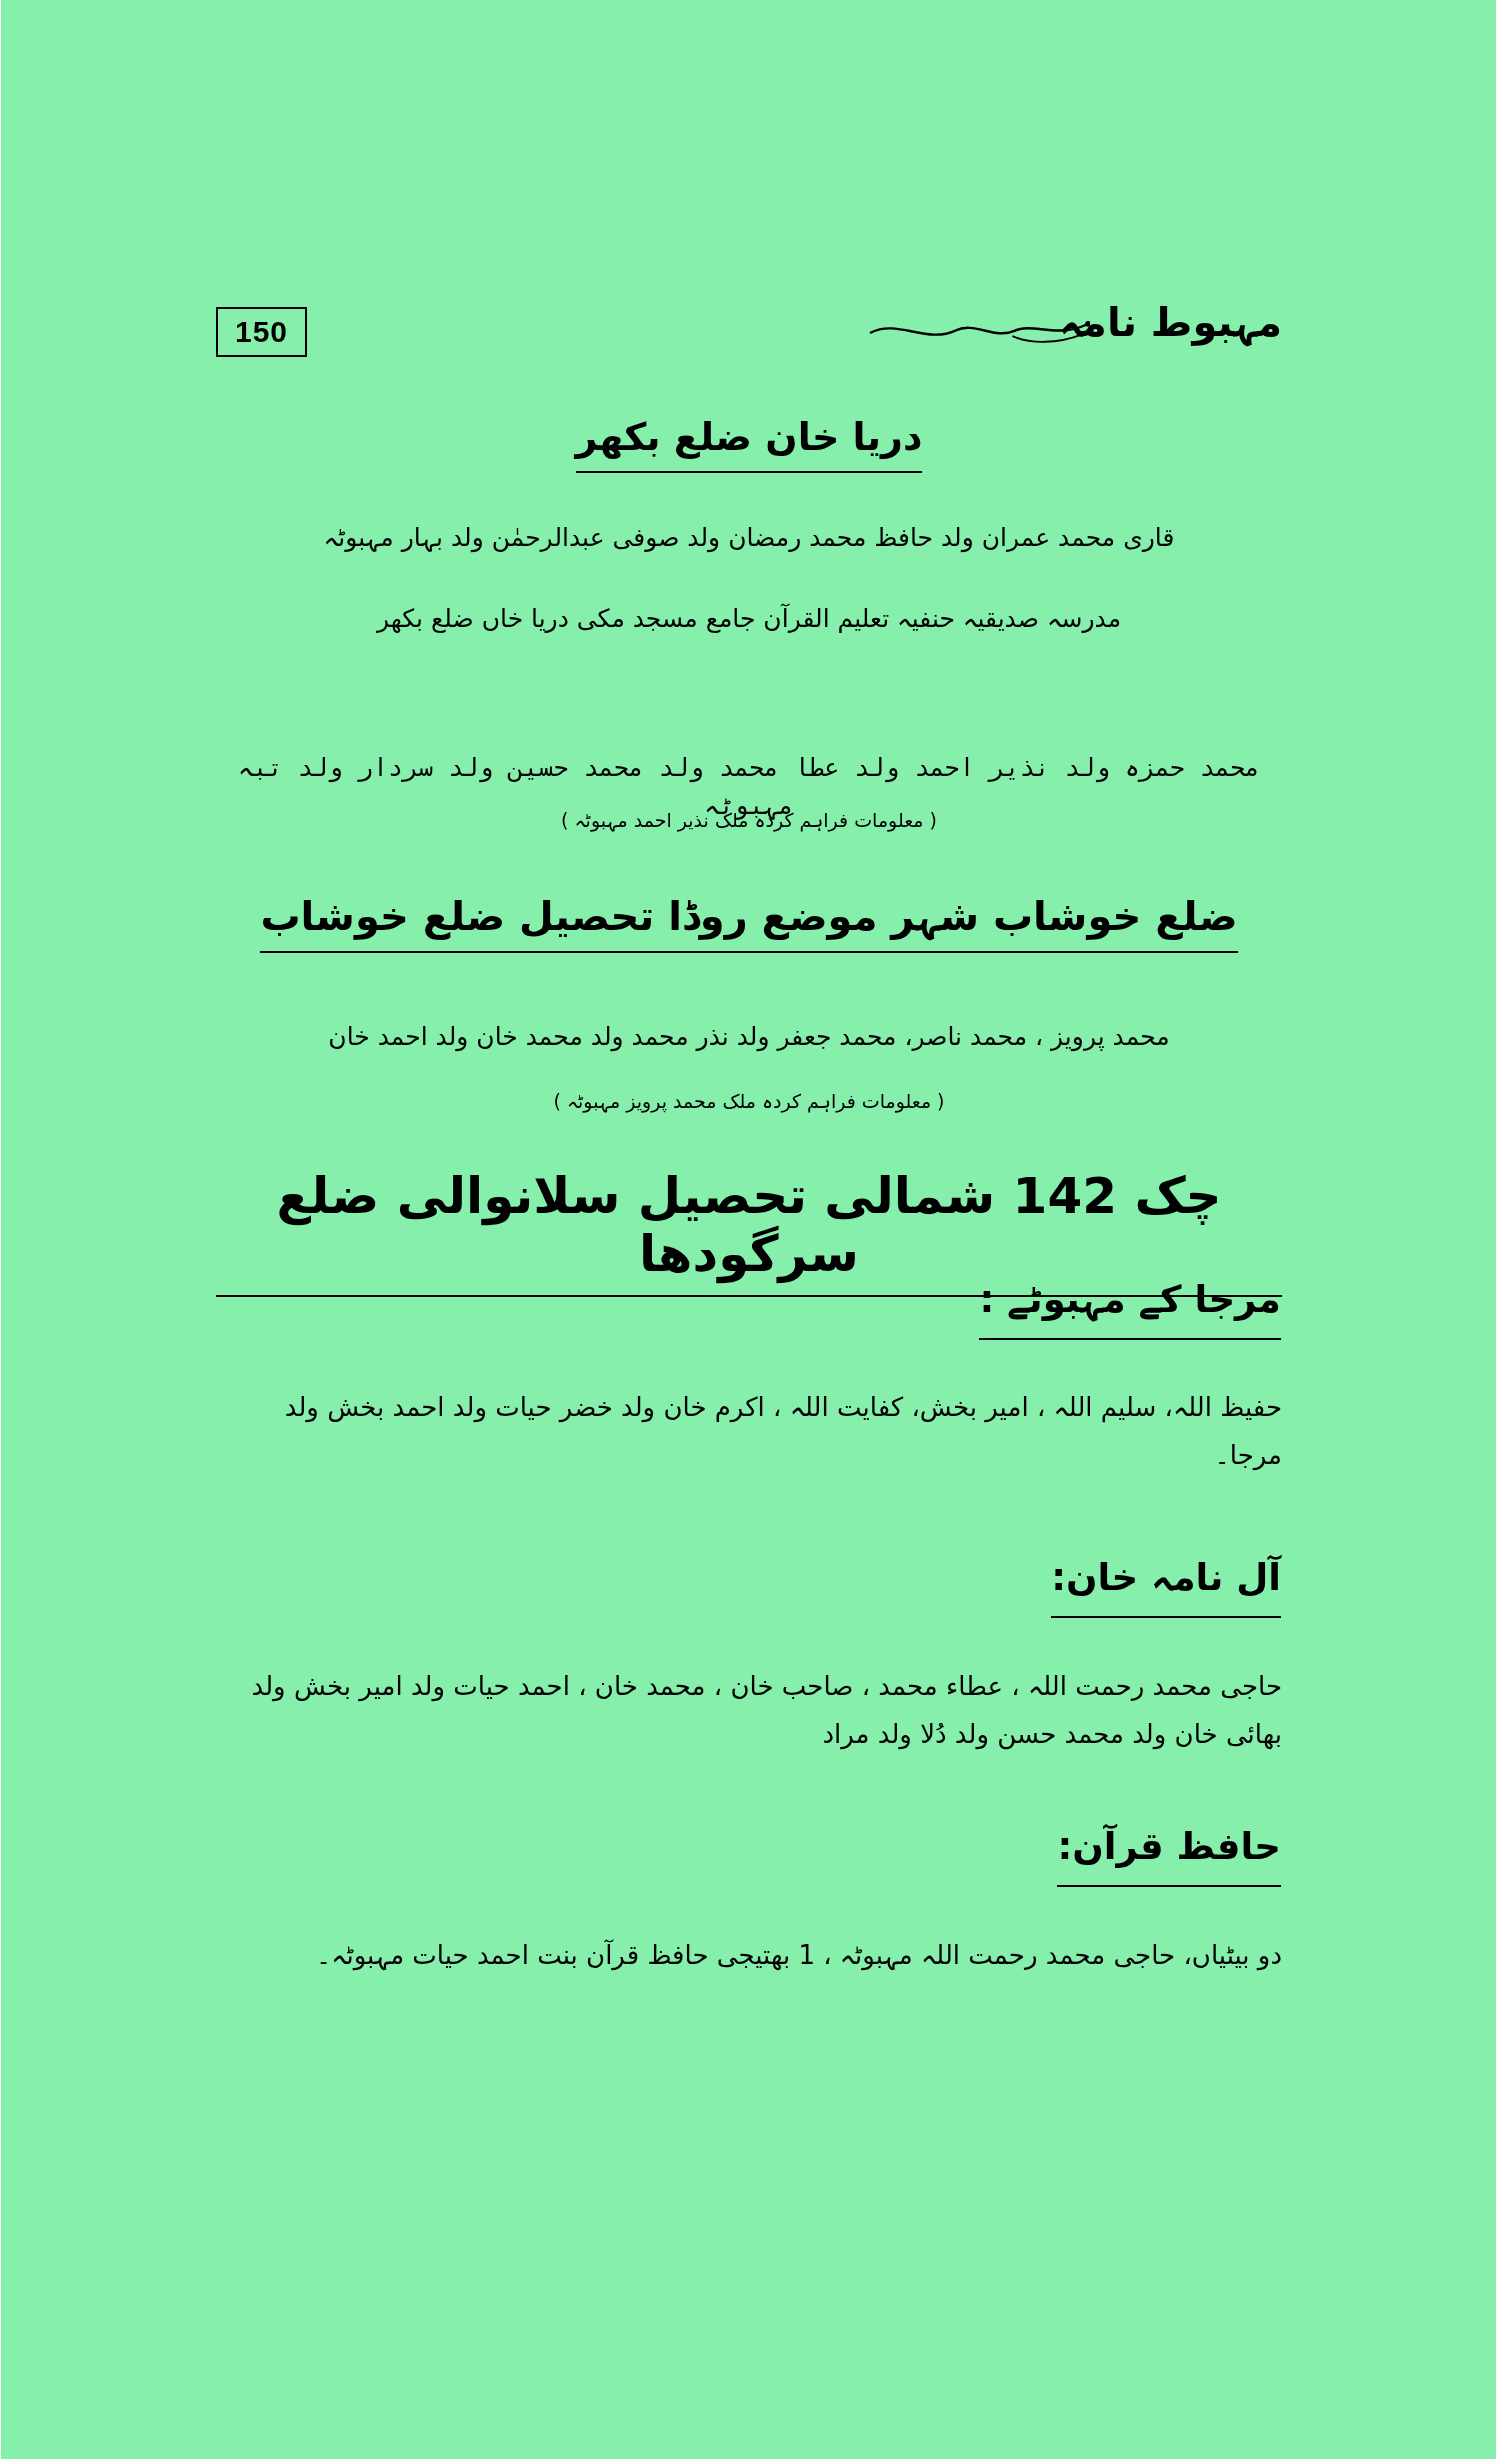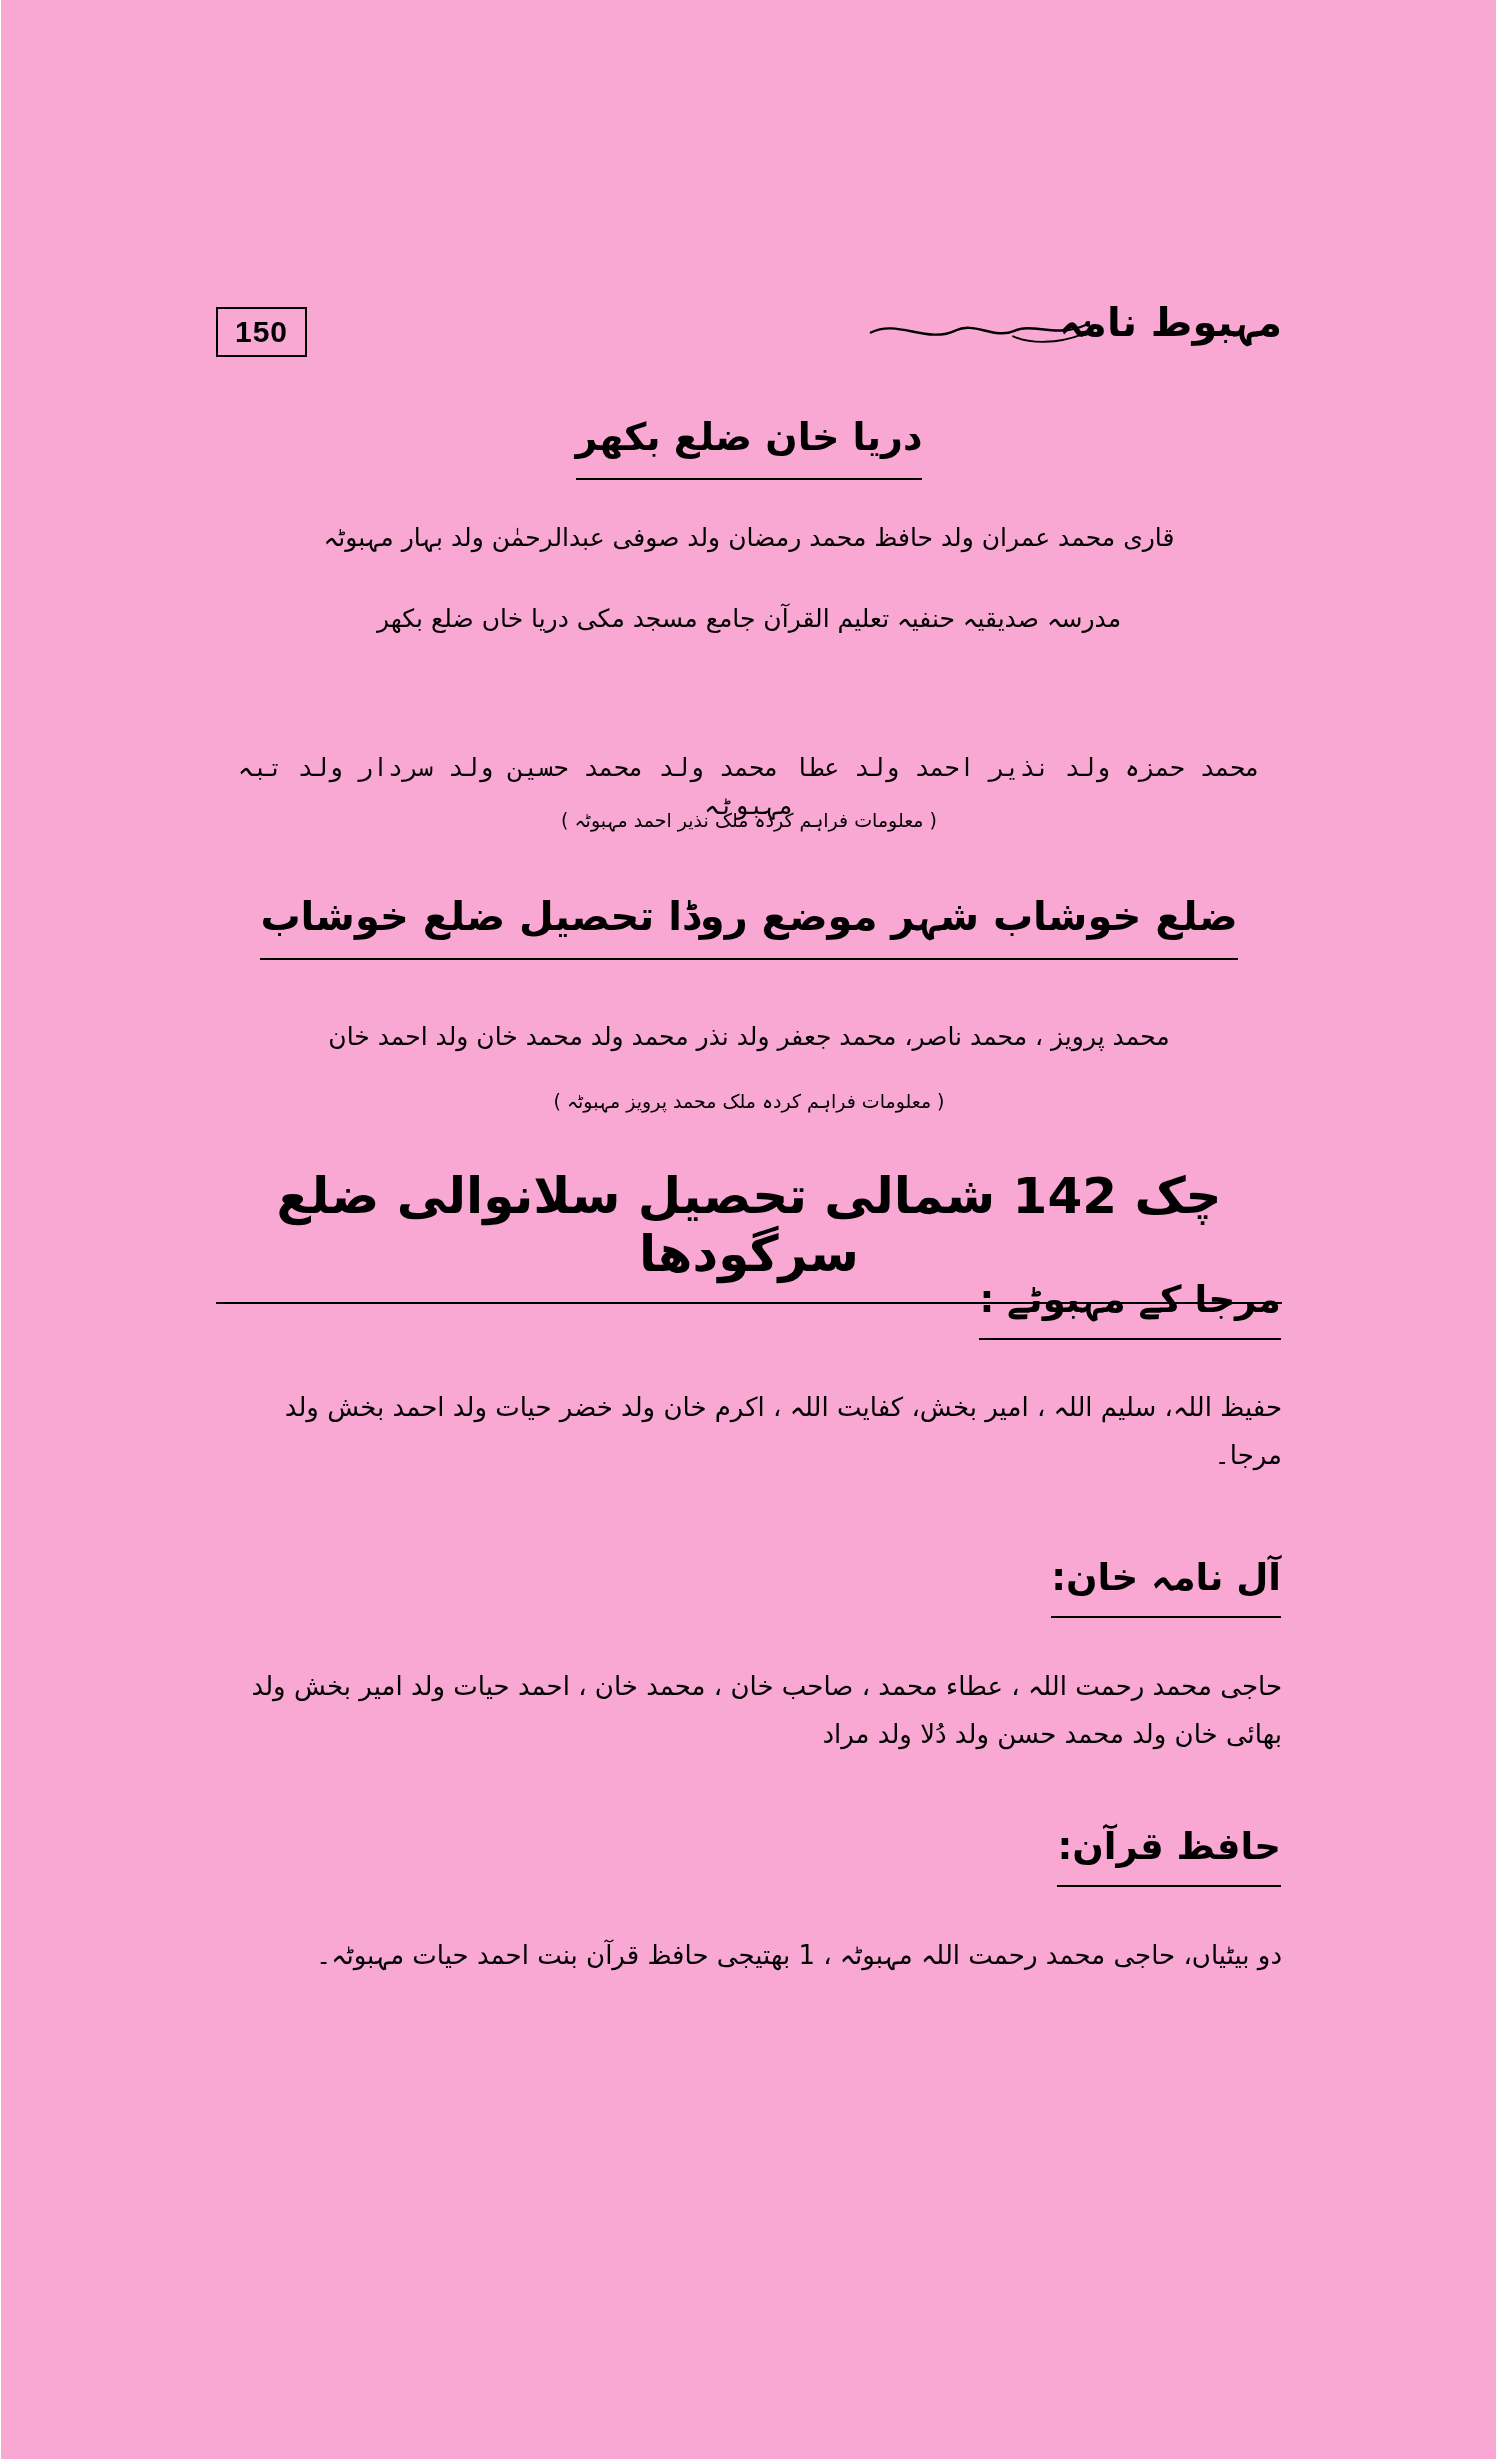--- a/index.html
+++ b/index.html
@@ -21,7 +21,7 @@
     left: 0;
     width: 1497px;
     height: 2459px;
-    background: #f9a8d4;
+    background: #86efac;
   }
   
   .header {

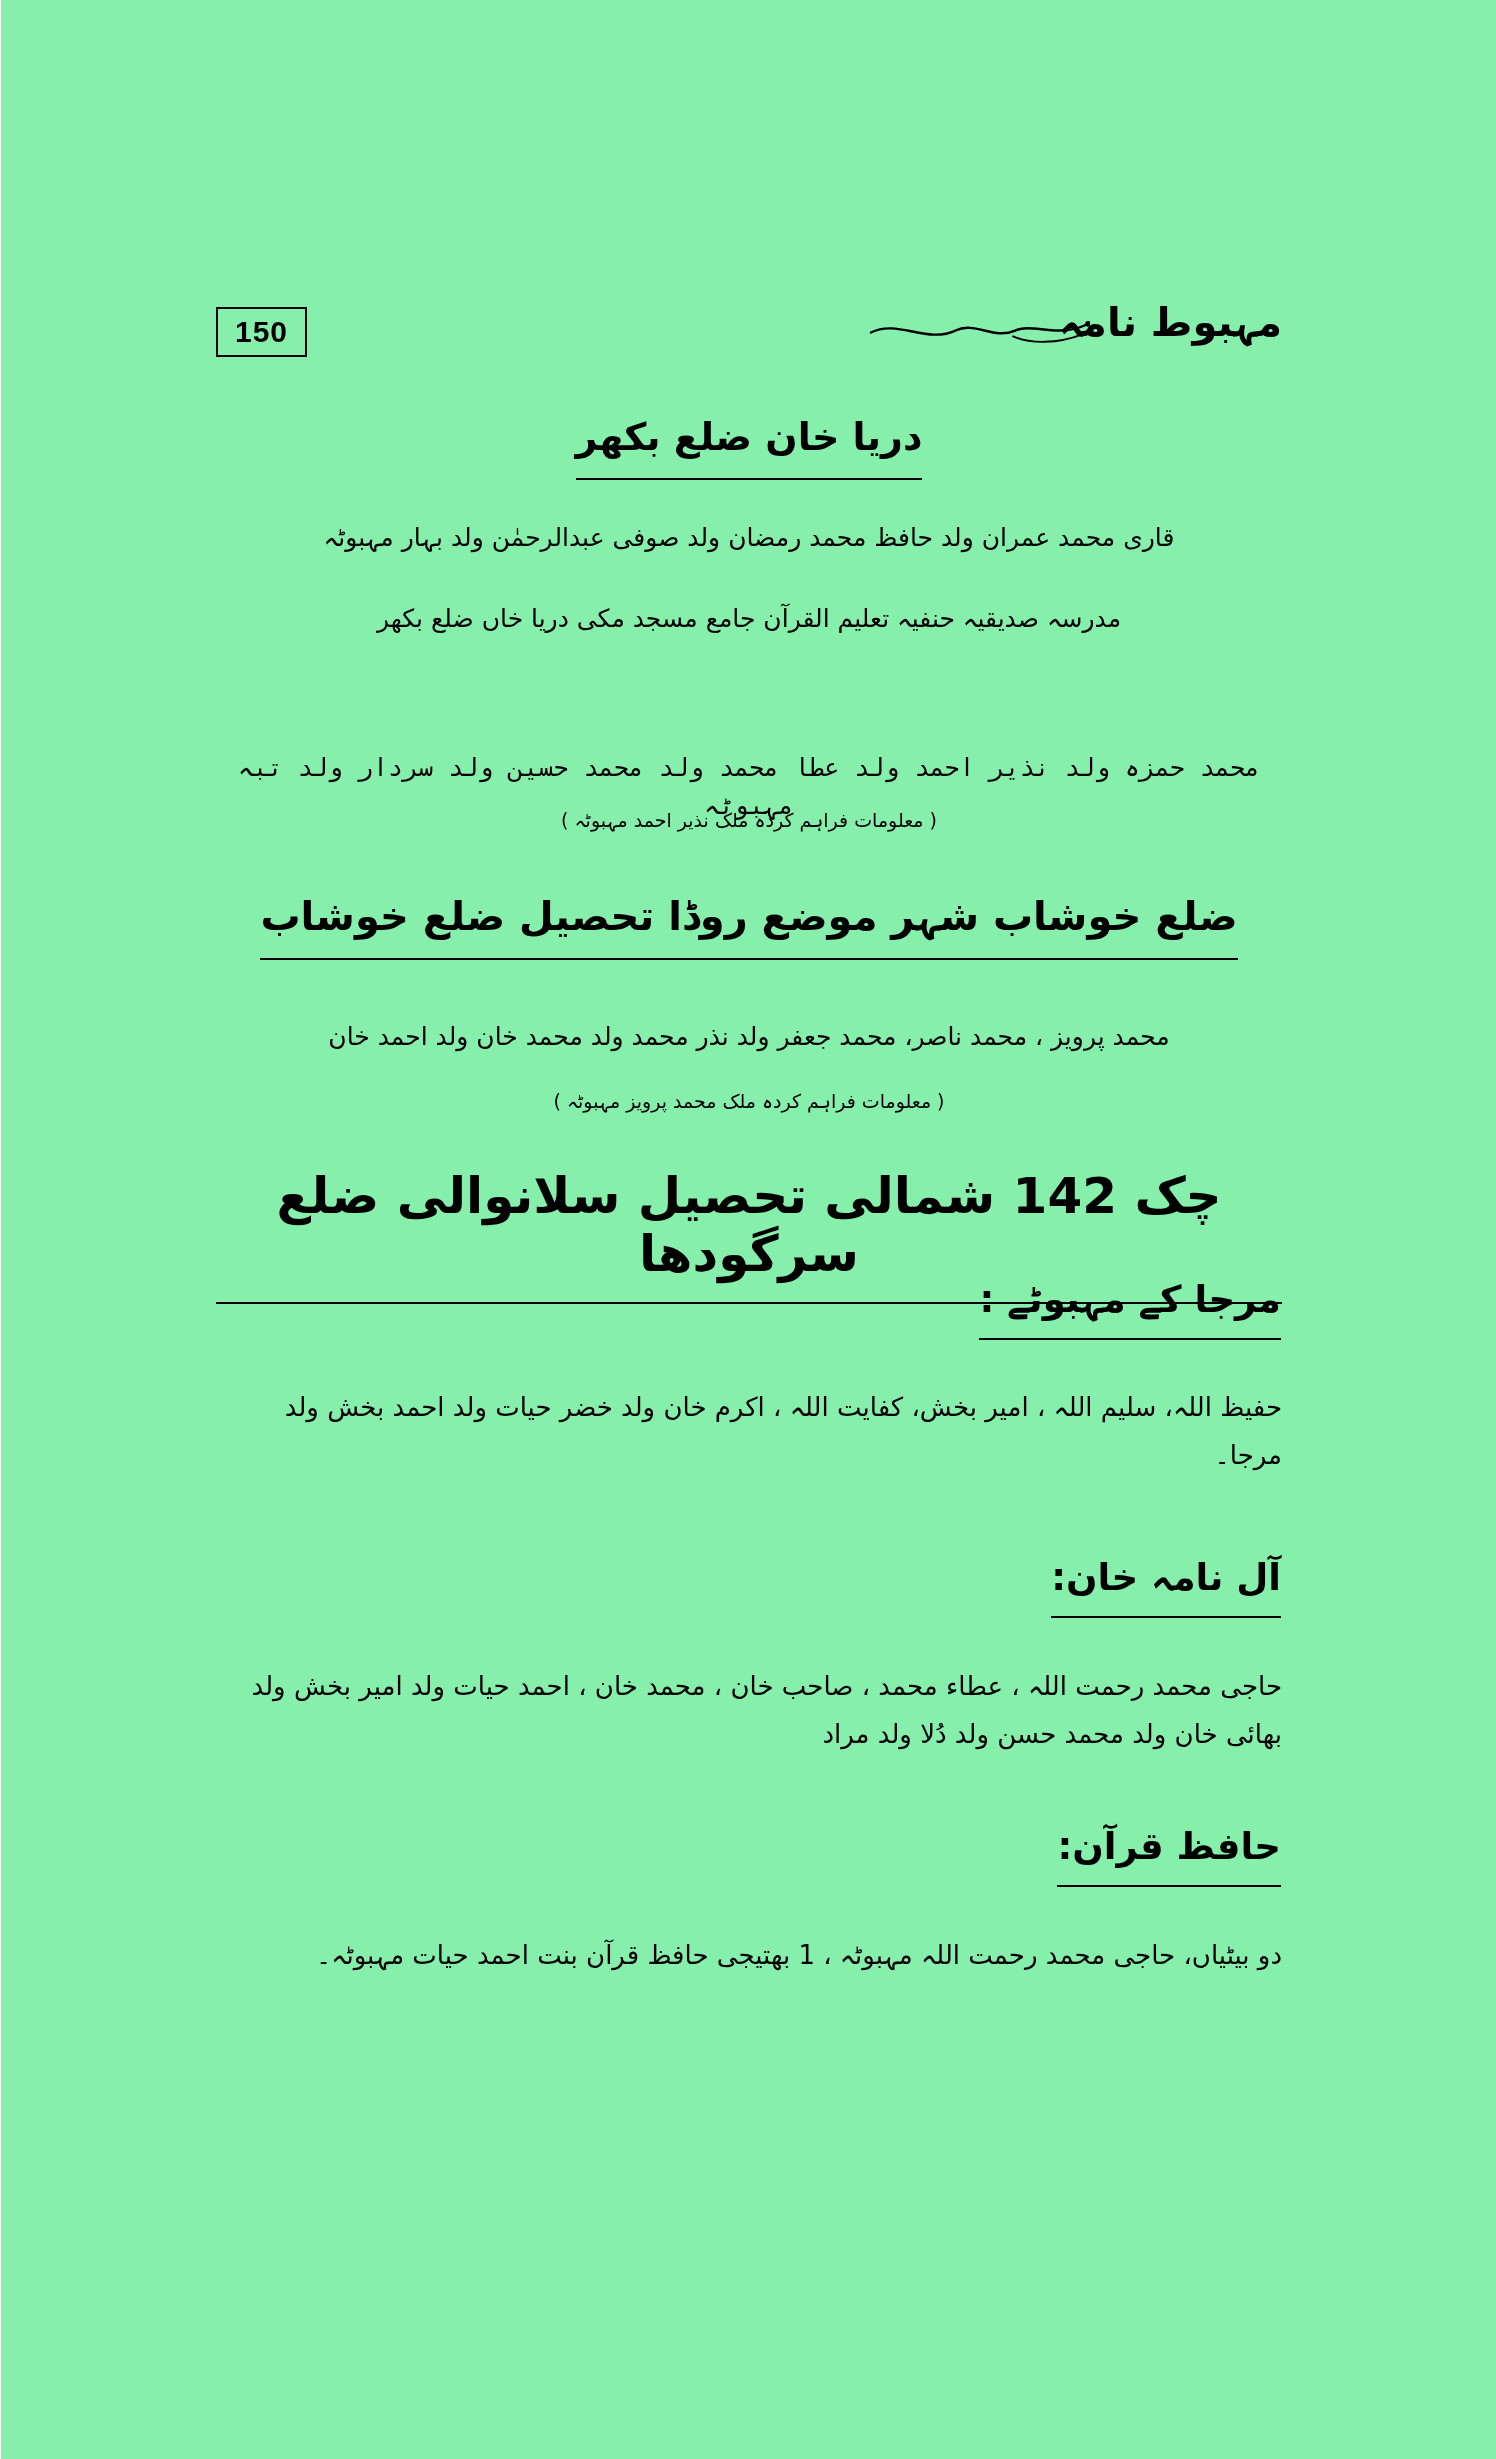--- a/index.html
+++ b/index.html
@@ -87,7 +87,7 @@
   .heading-center .u {
     display: inline-block;
     border-bottom: 2.9px solid #000;
-    padding-bottom: 19px;
+    padding-bottom: 12px;
   }
   
   .heading-right {

